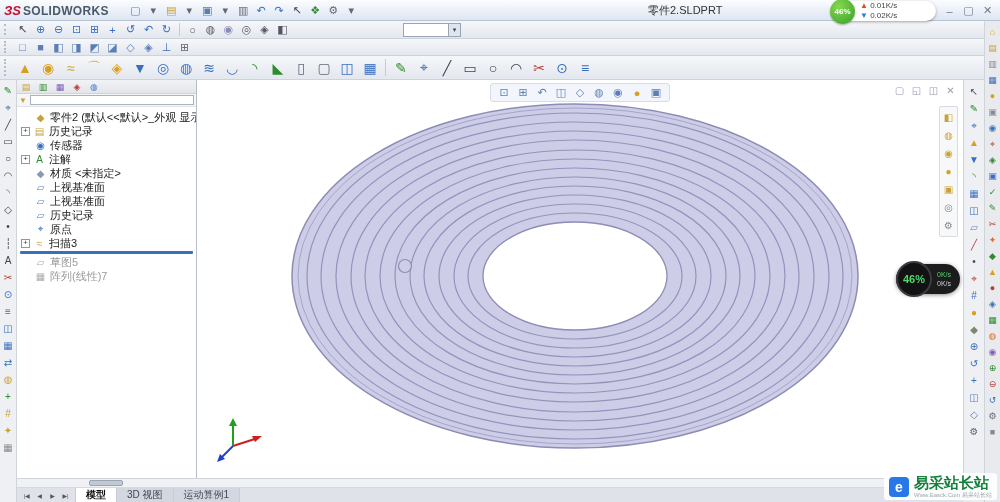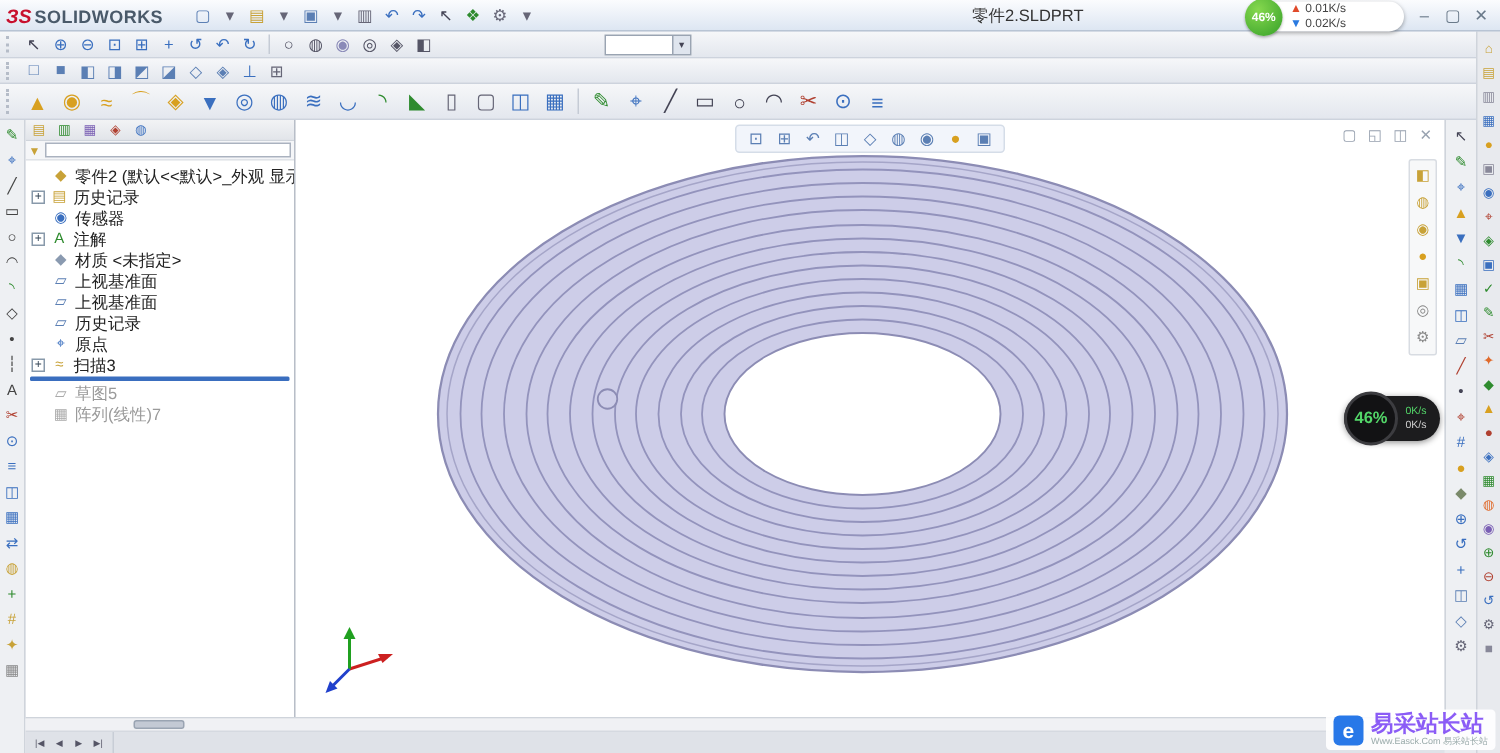--- a/index.html
+++ b/index.html
@@ -142,7 +142,7 @@
     color:#fff; font-weight:bold; font-size:14px; display:flex; align-items:center;
     justify-content:center; }
   .wtext { display:flex; flex-direction:column; line-height:1; }
-  .wmain { color:#8b5cf6; font-weight:bold; font-size:15px; }
+  .wmain { color:#15803d; font-weight:bold; font-size:15px; }
   .wsub { color:#9aa; font-size:6px; margin-top:2px; }
 </style>
 </head>

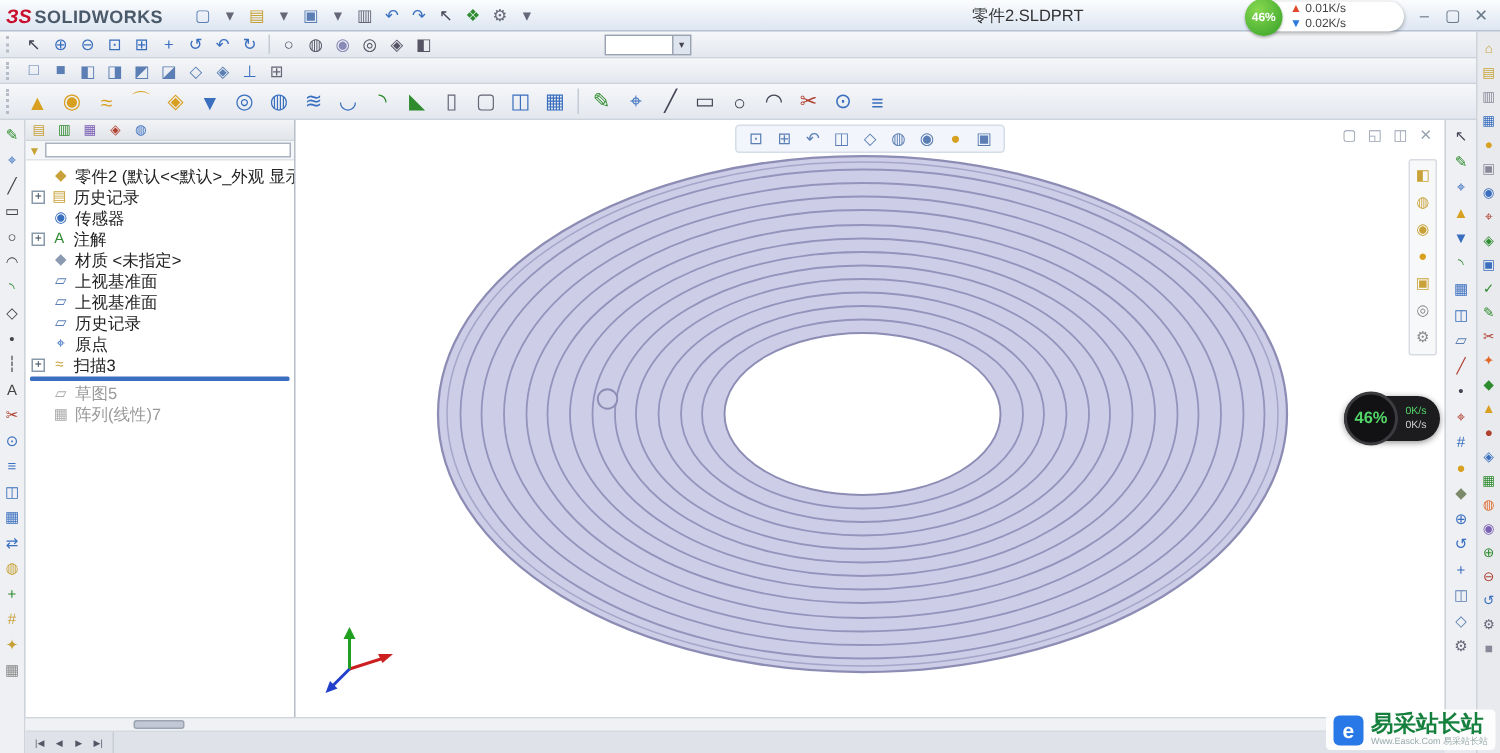--- a/index.html
+++ b/index.html
@@ -499,6 +499,11 @@
           <span class="tarr" style="color: rgb(85, 85, 102);">▶</span>
           <span class="tarr" style="color: rgb(85, 85, 102);">▶|</span>
         </div>
+      <div class="tabs">
+          <div class="tab active">模型</div>
+          <div class="tab">3D 视图</div>
+          <div class="tab">运动算例1</div>
+        </div>
     </div>
   </div>
 

